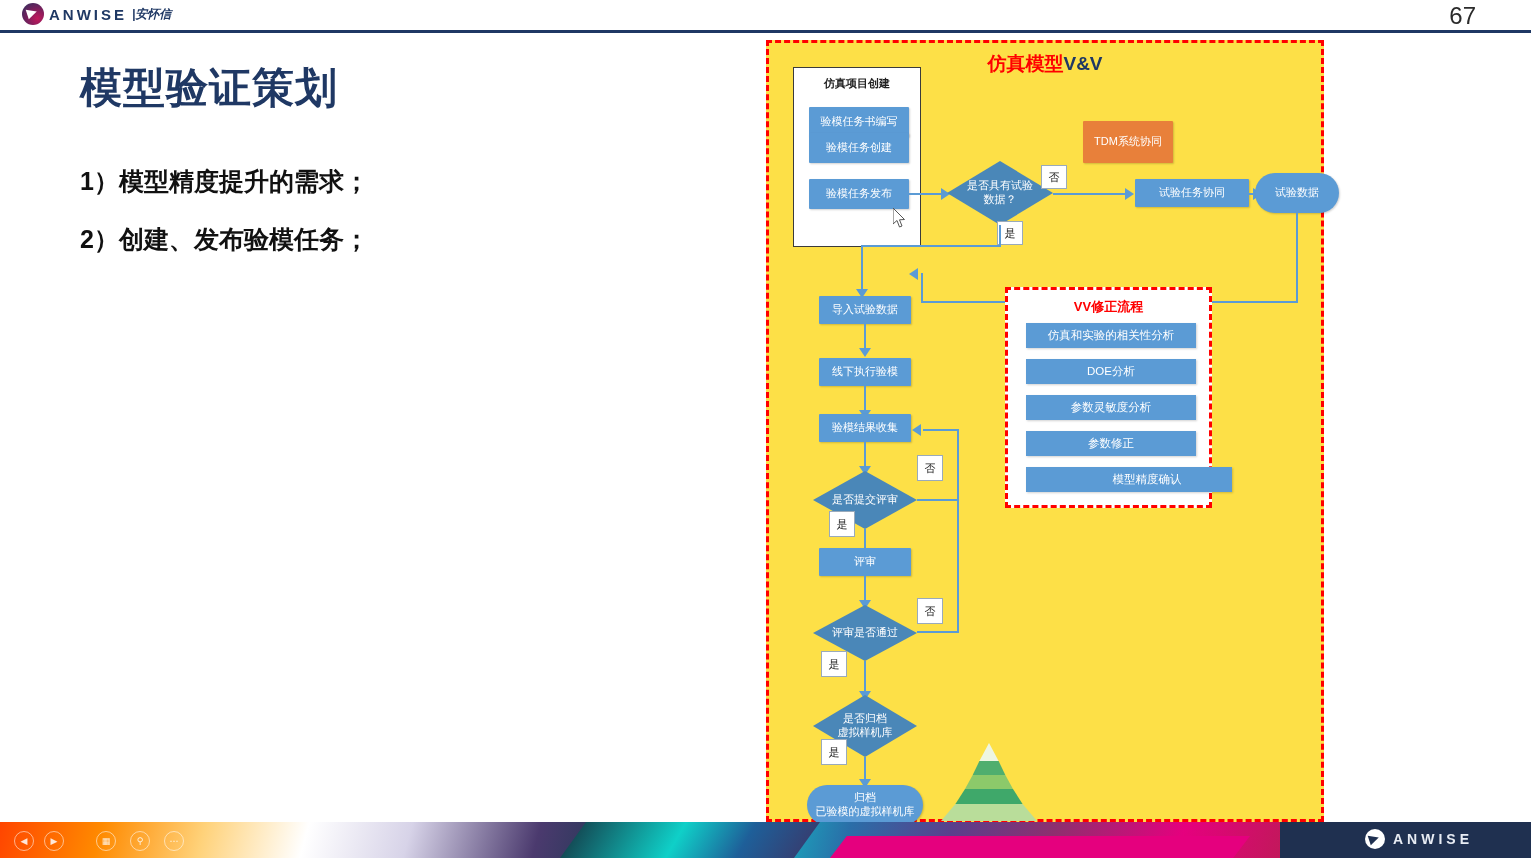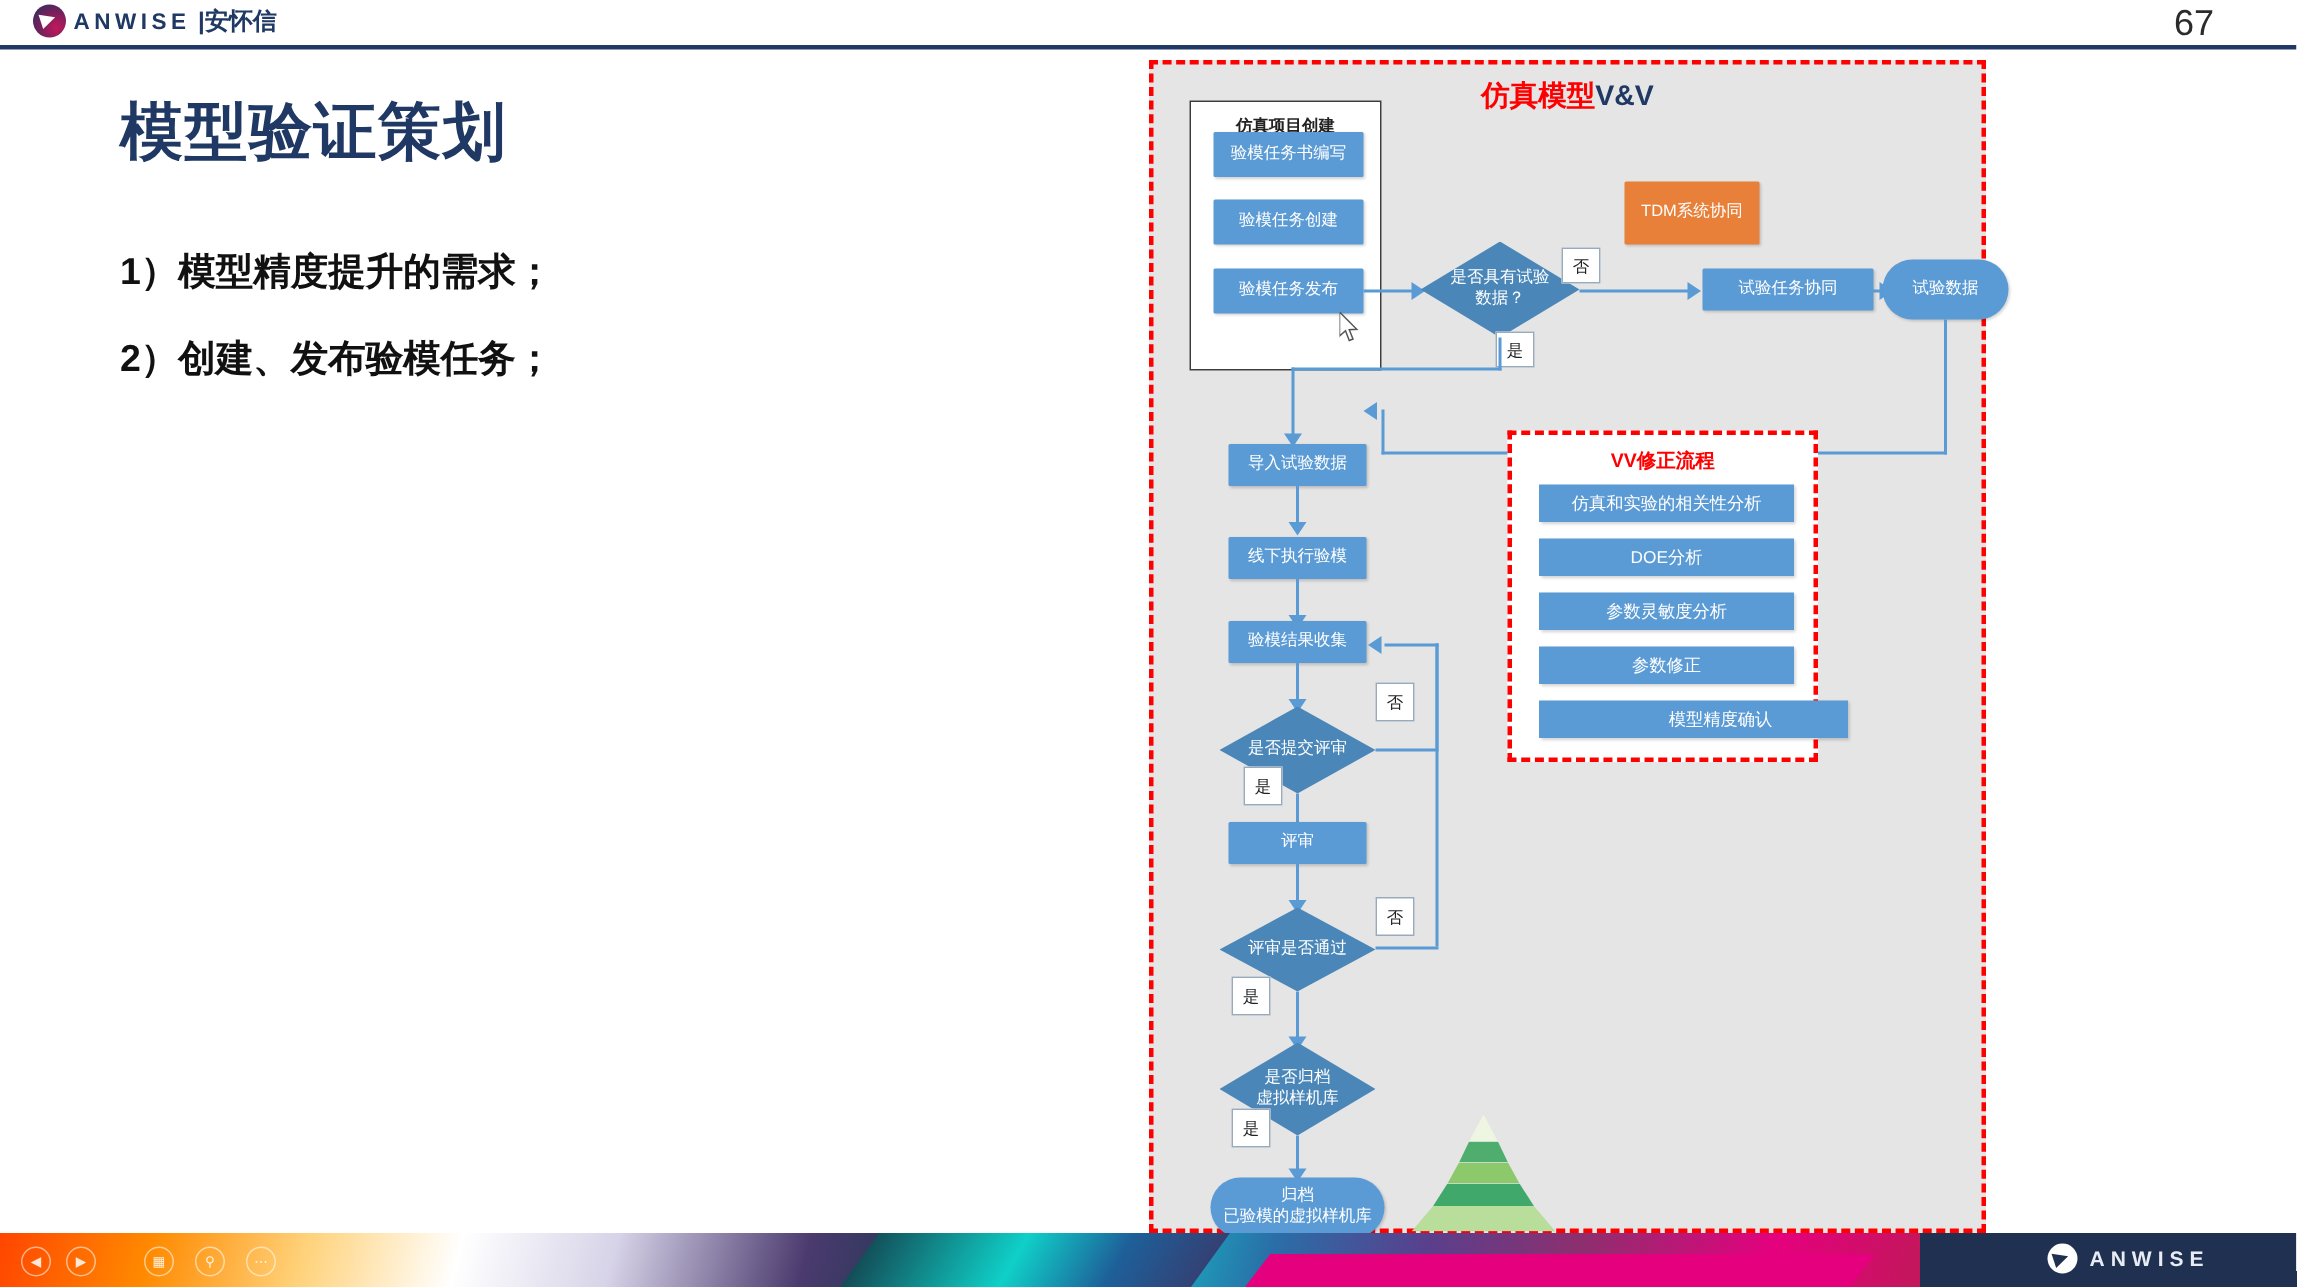--- a/index.html
+++ b/index.html
@@ -19,7 +19,7 @@
     border-left:10px solid #ffffff;border-top:5px solid transparent;border-bottom:5px solid transparent;
     transform:rotate(-18deg);}
   .logo-text{font-size:15px;font-weight:bold;letter-spacing:3px;color:#1f3864;}
-  .logo-sub{font-size:16px;font-weight:bold;color:#1f3864;letter-spacing:0px;}
+  .logo-sub{font-size:12px;font-weight:bold;color:#1f3864;letter-spacing:0px;font-style:italic;}
   .page-num{position:absolute;right:55px;top:2px;font-size:24px;color:#2b2b2b;}
 
   

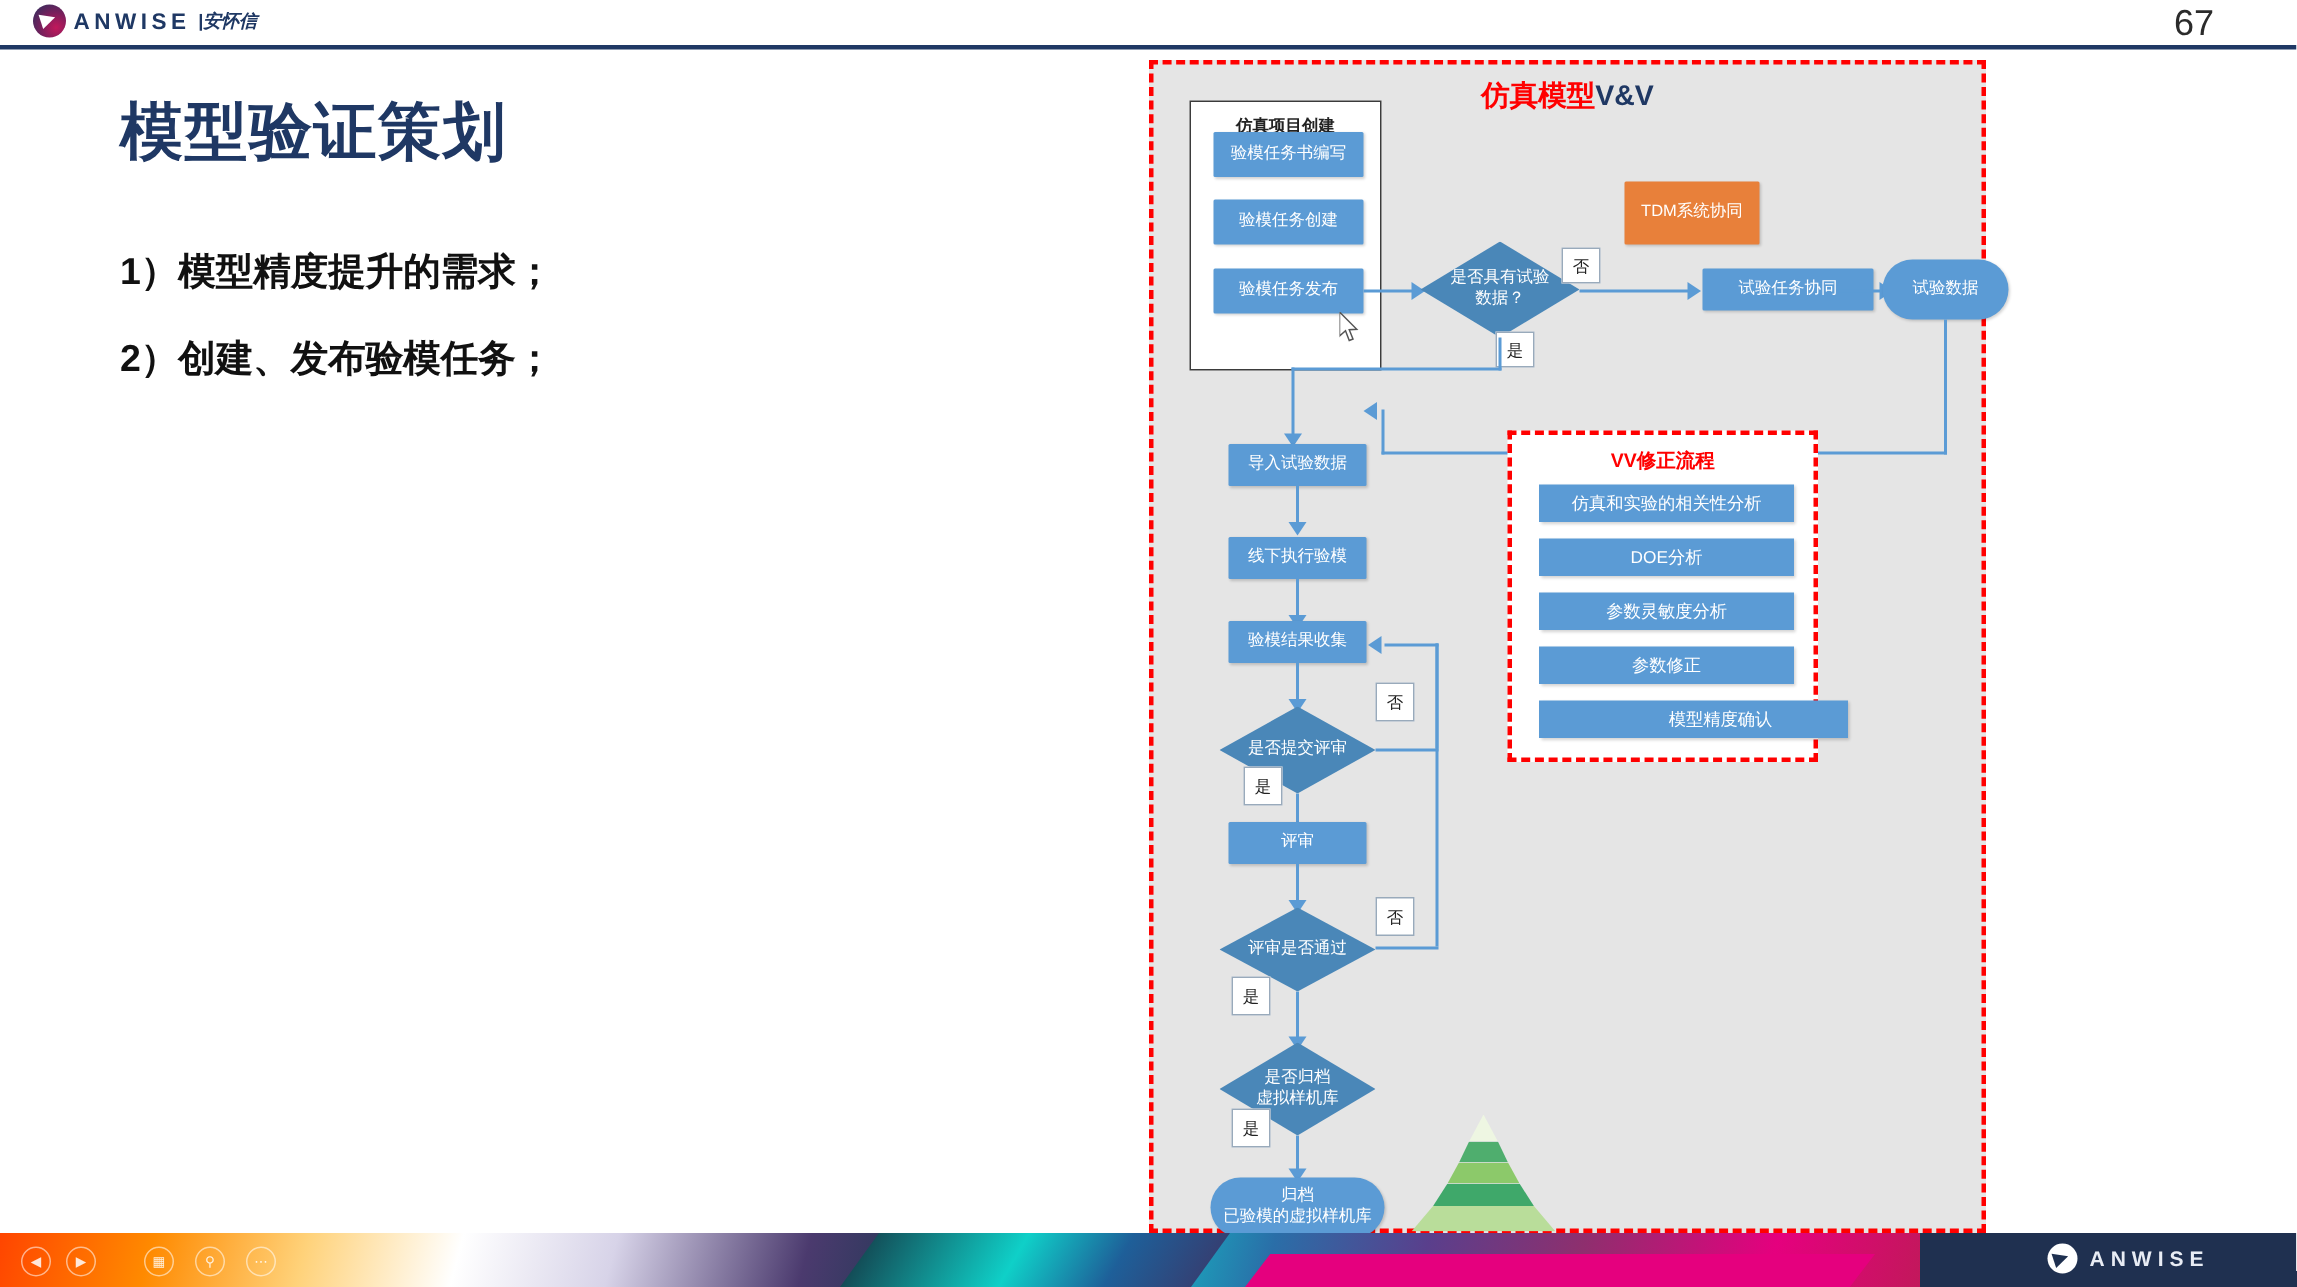--- a/index.html
+++ b/index.html
@@ -30,7 +30,7 @@
 
   
   .diagram{position:absolute;left:766px;top:40px;width:558px;height:782px;
-    border:3px dashed #ff0000;box-sizing:border-box;background:#e5e5e5;}
+    border:3px dashed #ff0000;box-sizing:border-box;background:#fde047;}
   .dg-title{position:absolute;left:0;top:8px;width:100%;text-align:center;
     font-size:19px;font-weight:bold;color:#ff0000;}
   .dg-title .vv{color:#1f3864;font-weight:bold;}

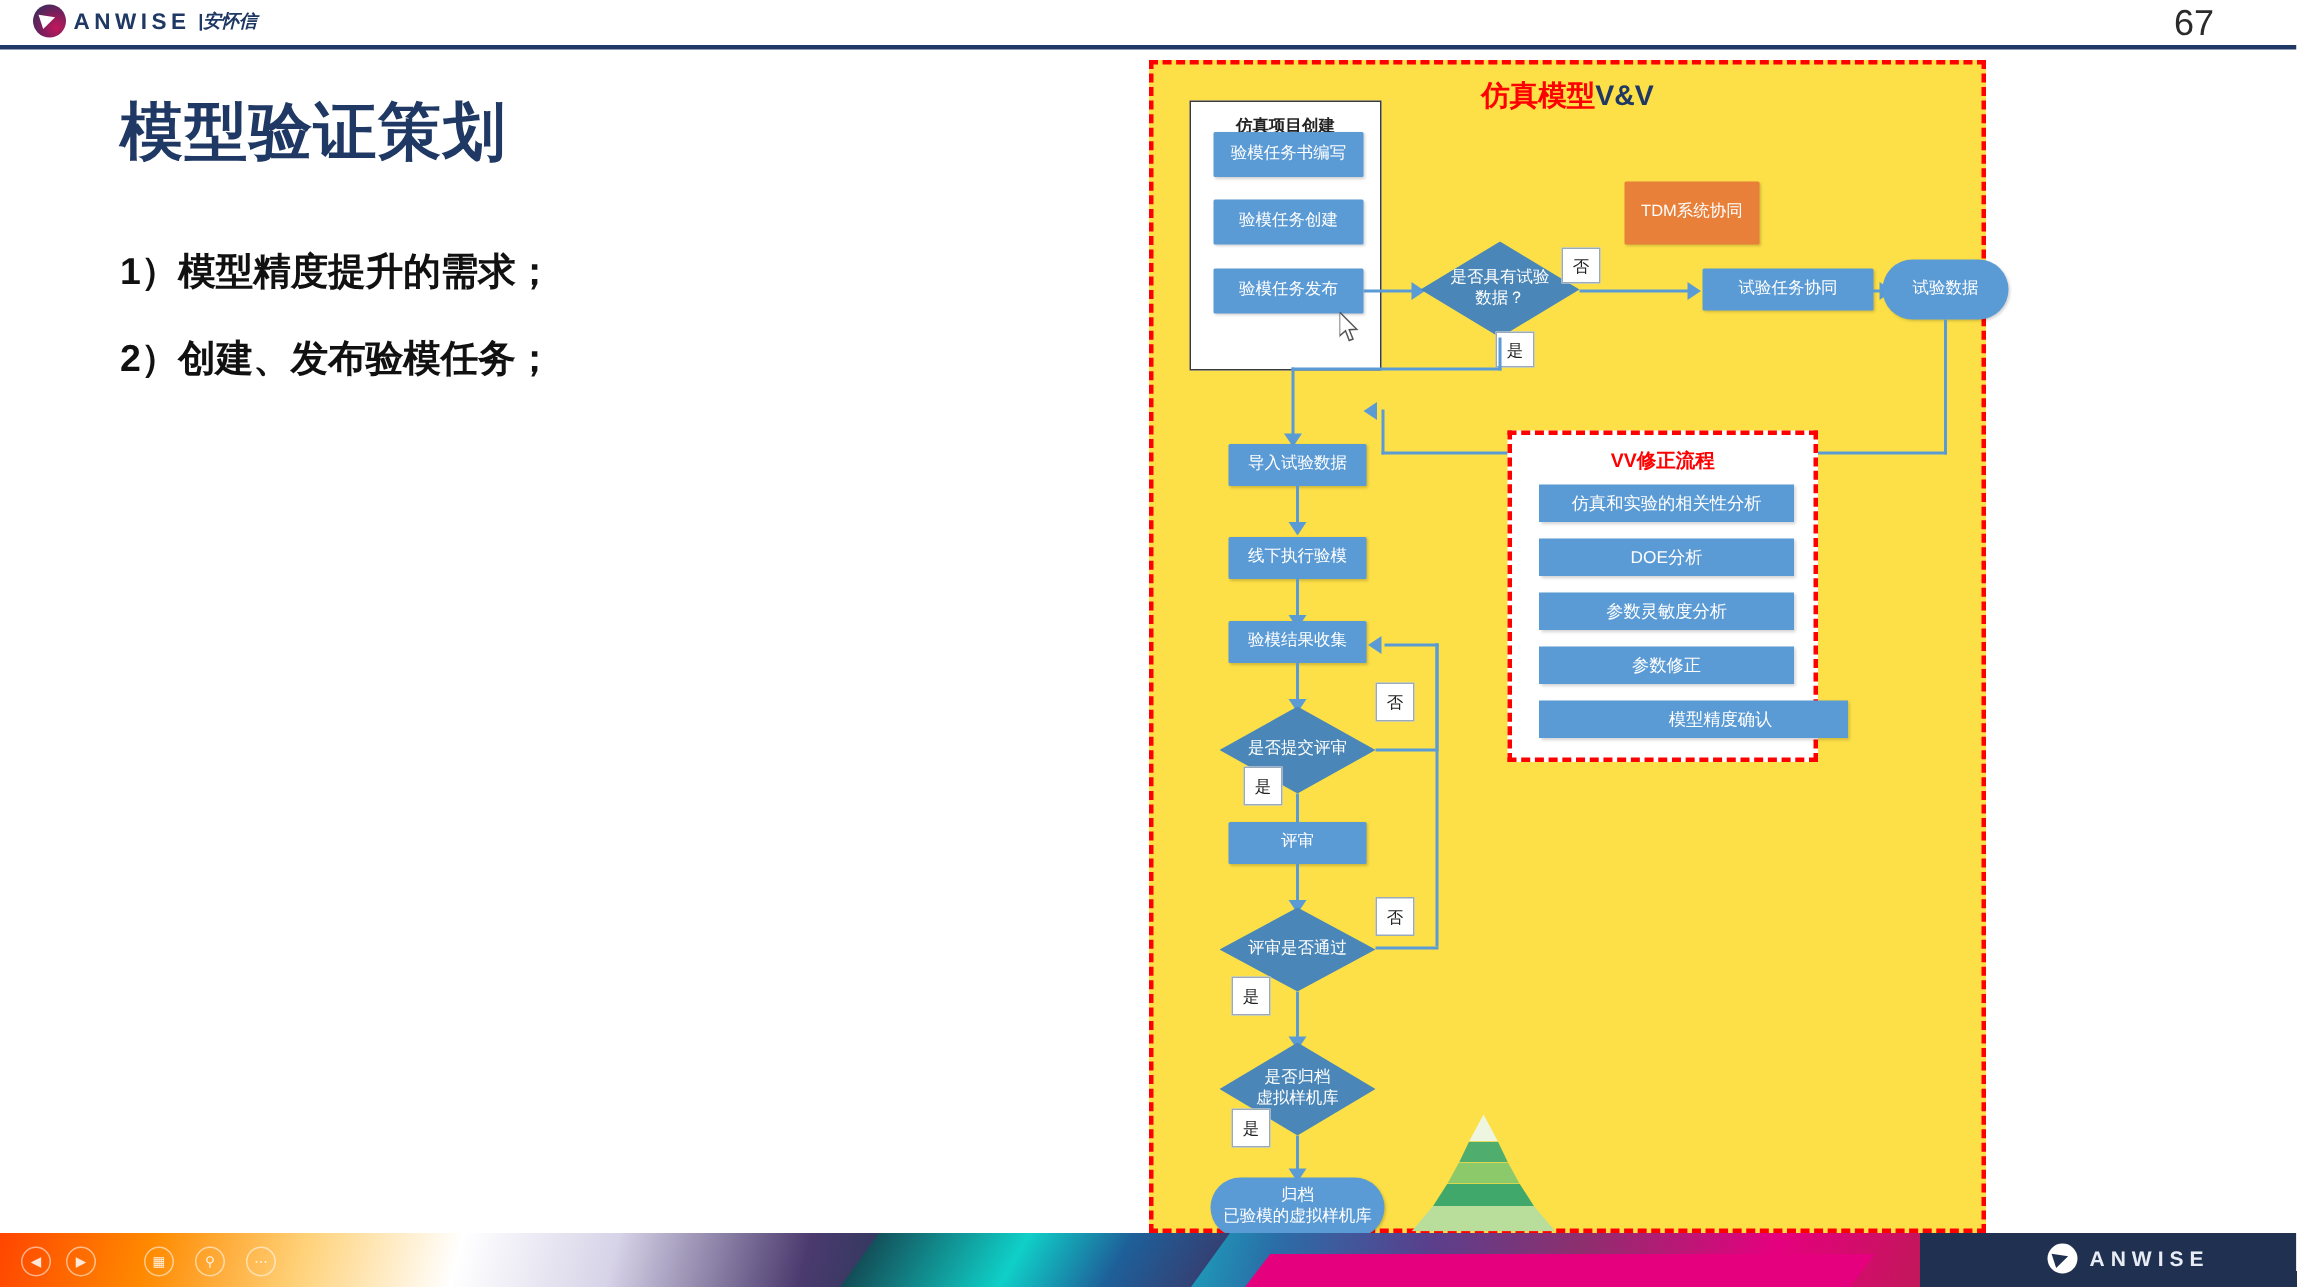--- a/index.html
+++ b/index.html
@@ -124,7 +124,7 @@
   <div class="group-box" style="left:24px;top:24px;width:128px;height:180px;">
     <div class="group-label" style="top:8px;">仿真项目创建</div>
   </div>
-  <div class="node" style="left:40px;top:45px;width:100px;height:30px;">验模任务书编写</div>
+  <div class="node" style="left:40px;top:64px;width:100px;height:30px;">验模任务书编写</div>
   <div class="node" style="left:40px;top:90px;width:100px;height:30px;">验模任务创建</div>
   <div class="node" style="left:40px;top:136px;width:100px;height:30px;">验模任务发布</div>
 

